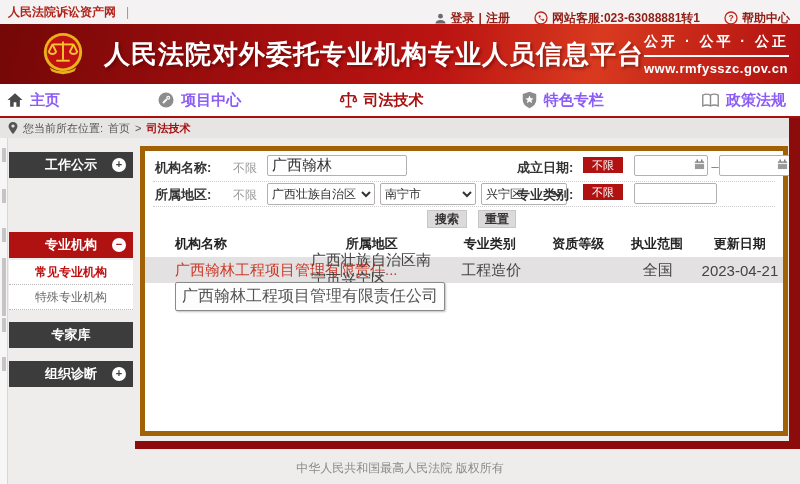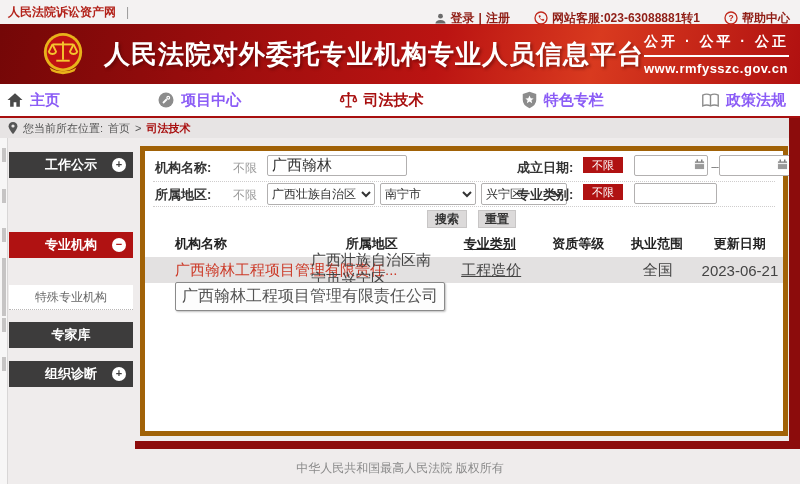--- a/index.html
+++ b/index.html
@@ -64,7 +64,7 @@
   .trow { position:absolute; left:0; right:0; top:106px; height:26px; display:flex; align-items:center; background:#e3e1e1; font-size:15px; color:#444; }
   .c1 { width:160px; padding-left:30px; text-align:left; white-space:nowrap; overflow:visible; }
   .c2 { width:140px; text-align:center; }
-  .c3 { width:100px; text-align:center;text-decoration:underline; }
+  .c3 { width:100px; text-align:center; }
   .c4 { width:80px; text-align:center; }
   .c5 { width:80px; text-align:center; }
   .c6 { width:88px; text-align:center; }

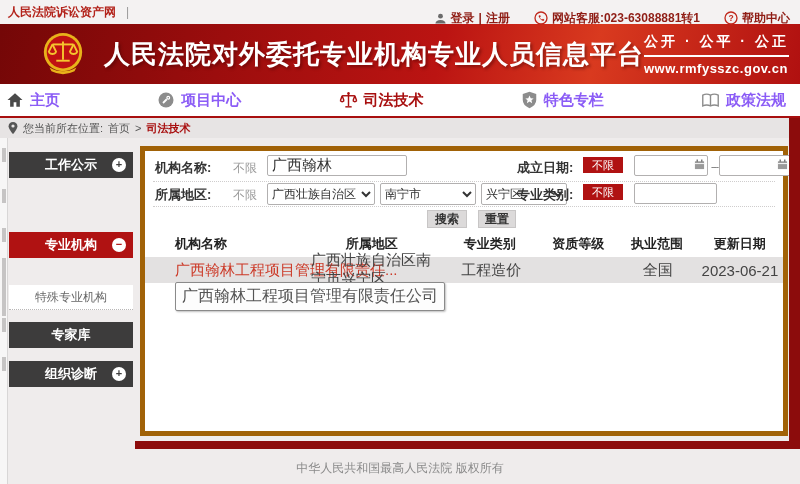--- a/index.html
+++ b/index.html
@@ -215,6 +215,9 @@
       <span>专业机构</span>
       <span class="toggle">−</span>
     </div>
+    <div class="menu-item menu-sub sub-active" style="top:122px">
+      <span>常见专业机构</span>
+    </div>
     <div class="menu-item menu-sub" style="top:147px">
       <span>特殊专业机构</span>
     </div>

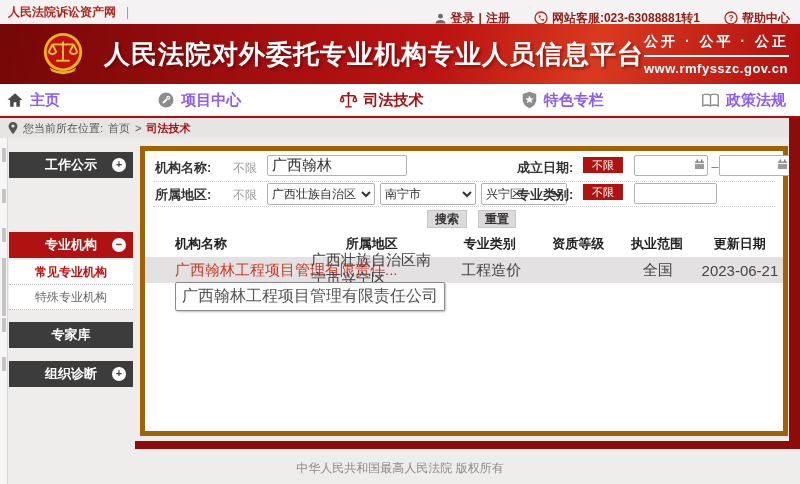--- a/index.html
+++ b/index.html
@@ -284,7 +284,7 @@
         <div class="c3">工程造价</div>
         <div class="c4"></div>
         <div class="c5">全国</div>
-        <div class="c6">2023-06-21</div>
+        <div class="c6">2023-04-21</div>
       </div>
 
       <div class="tooltip">广西翰林工程项目管理有限责任公司</div>

